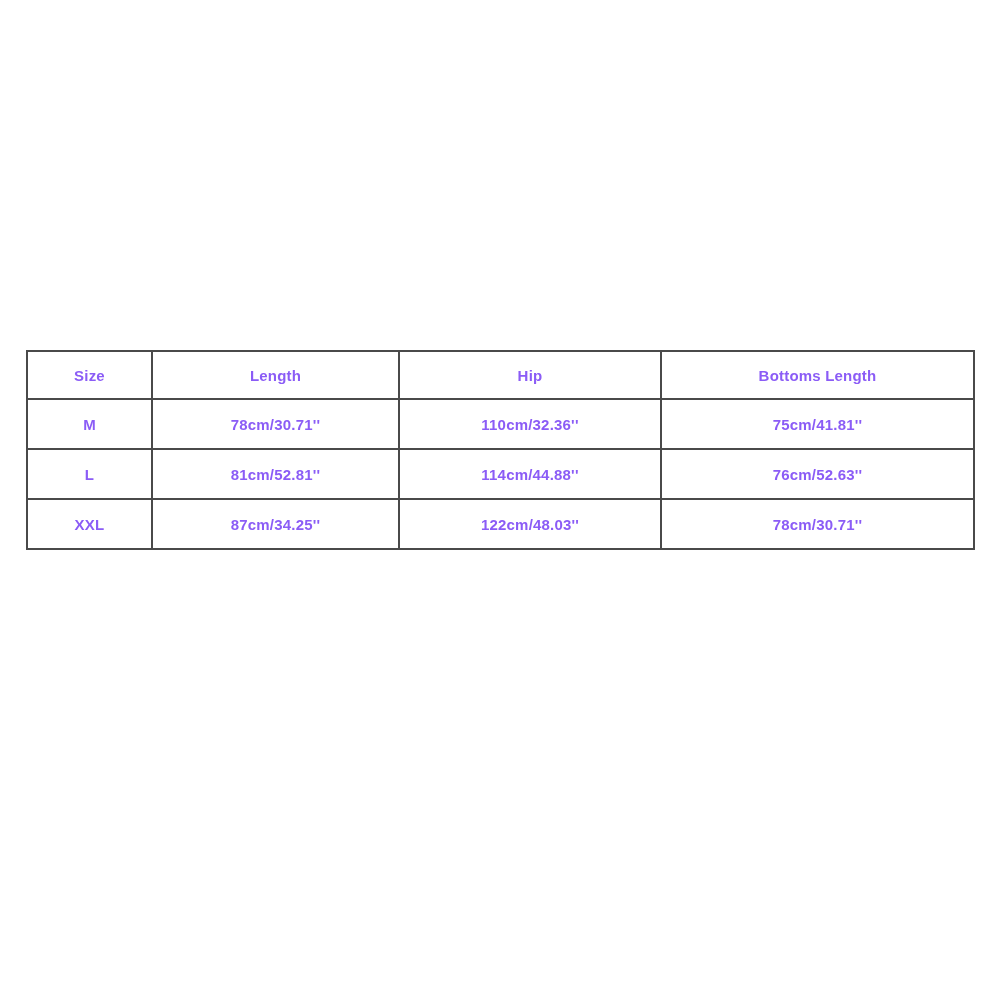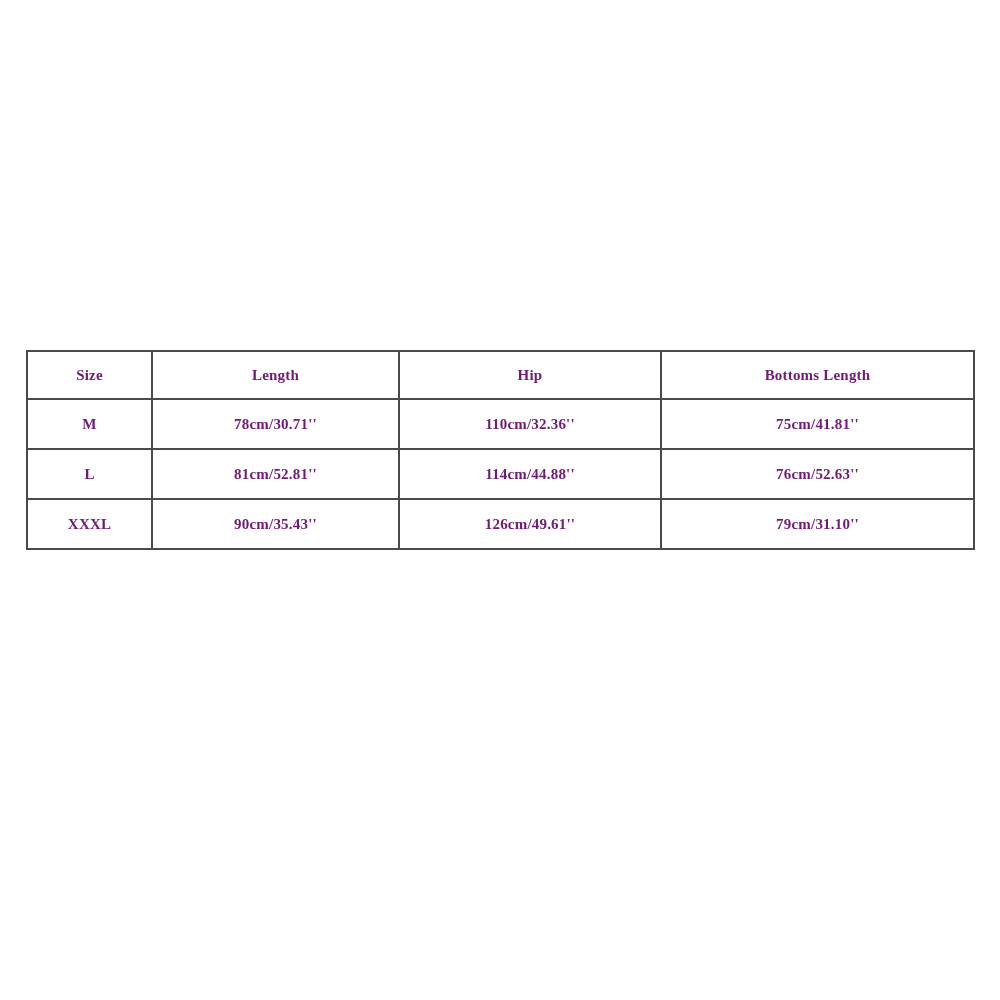--- a/index.html
+++ b/index.html
@@ -36,10 +36,9 @@
     vertical-align: middle;
     font-size: 15px;
     font-weight: bold;
-    color: #701a75;
+    color: #8b5cf6;
     padding: 4px;
     letter-spacing: 0.2px;
-    font-family: Liberation Serif, serif;
   }
   table.size-chart tr.header-row  { height: 48px; }
   table.size-chart tr.data-row    { height: 50px; }

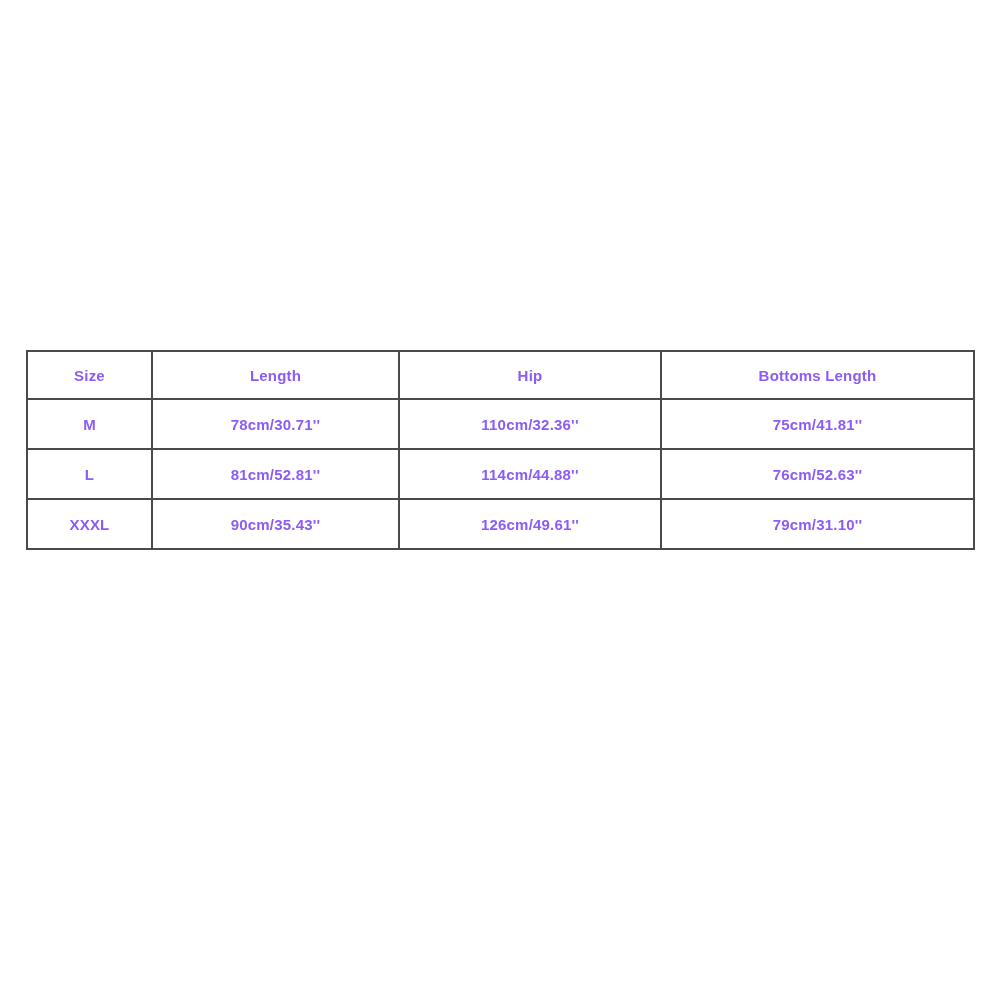--- a/index.html
+++ b/index.html
@@ -76,6 +76,12 @@
         <td>76cm/52.63''</td>
       </tr>
       <tr class="data-row">
+        <td>XXL</td>
+        <td>87cm/34.25''</td>
+        <td>122cm/48.03''</td>
+        <td>78cm/30.71''</td>
+      </tr>
+      <tr class="data-row">
         <td>XXXL</td>
         <td>90cm/35.43''</td>
         <td>126cm/49.61''</td>

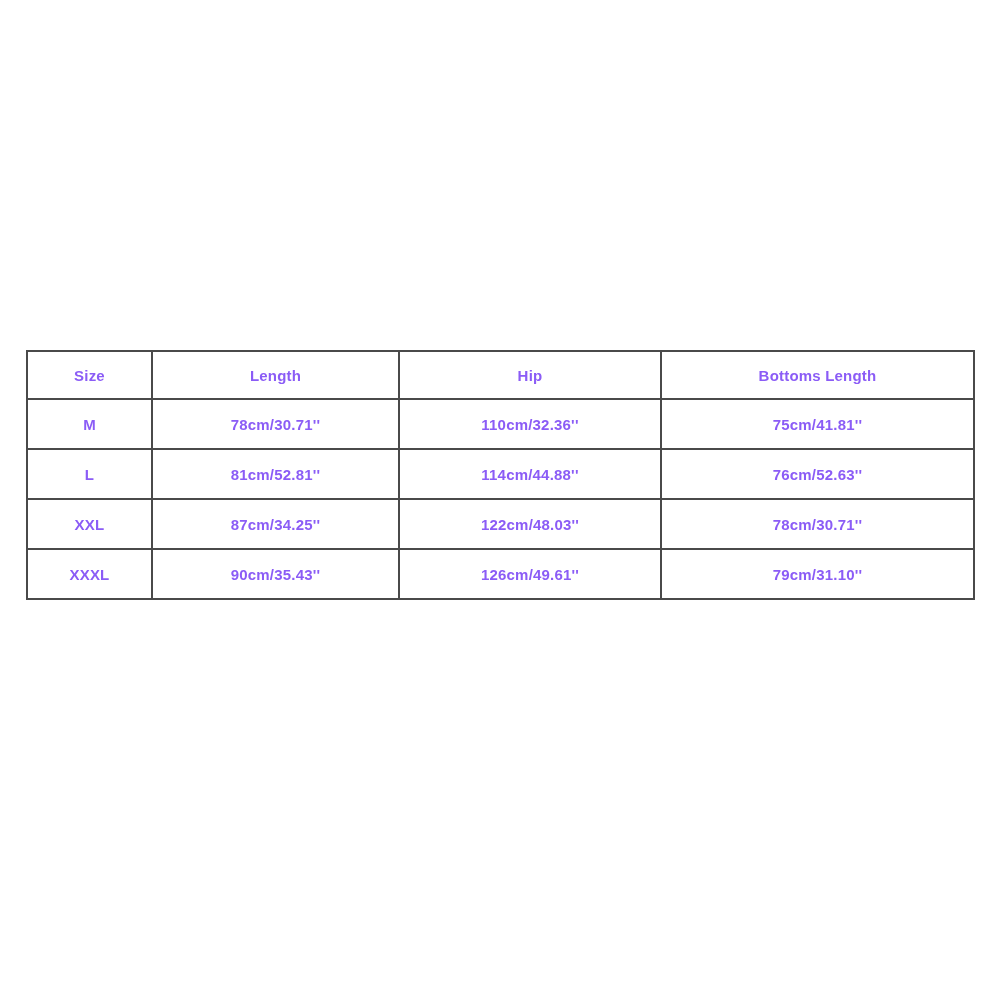--- a/index.html
+++ b/index.html
@@ -81,12 +81,6 @@
         <td>122cm/48.03''</td>
         <td>78cm/30.71''</td>
       </tr>
-      <tr class="data-row">
-        <td>XXXL</td>
-        <td>90cm/35.43''</td>
-        <td>126cm/49.61''</td>
-        <td>79cm/31.10''</td>
-      </tr>
     </tbody>
   </table>
 </div>

